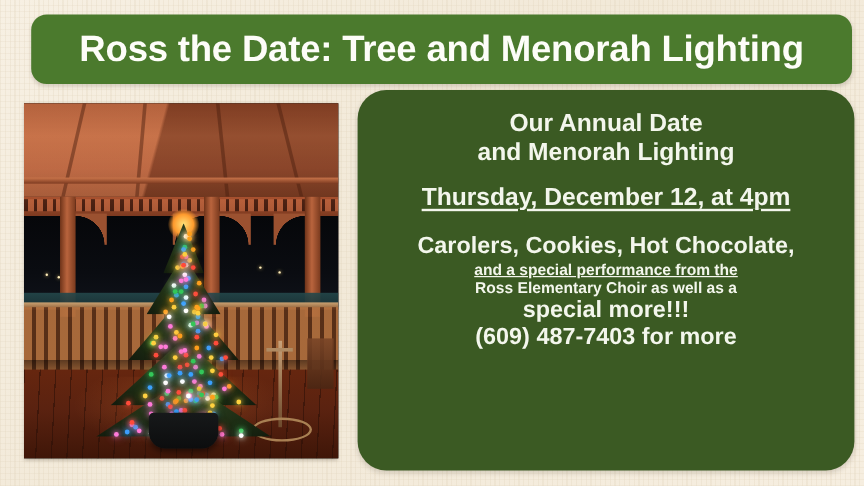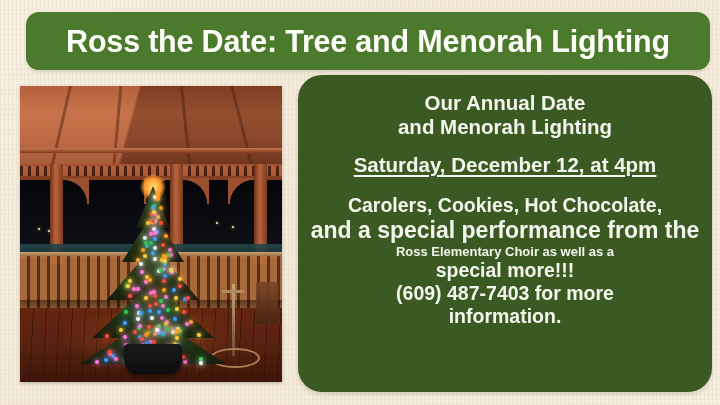--- a/index.html
+++ b/index.html
@@ -473,7 +473,7 @@
   <div id="body-panel">
     <div class="body-line" id="line-annual">Our Annual Date</div>
     <div class="body-line" id="line-menorah">and Menorah Lighting</div>
-    <div class="body-line" id="line-date">Saturday, December 12, at 4pm</div>
+    <div class="body-line" id="line-date">Thursday, December 12, at 4pm</div>
     <div class="body-line" id="line-carolers">Carolers, Cookies, Hot Chocolate,</div>
     <div class="body-line" id="line-perf">and a special performance from the</div>
     <div class="body-line" id="line-choir">Ross Elementary Choir as well as a</div>

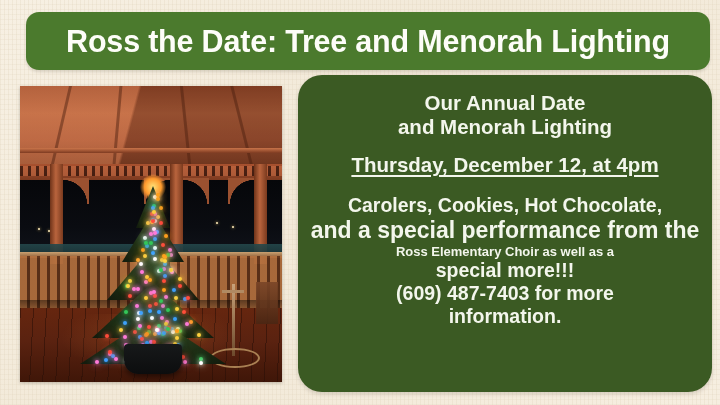--- a/index.html
+++ b/index.html
@@ -242,7 +242,7 @@
   #line-menorah   { font-size: 20.5px; }
   #line-date      { font-size: 20.5px; margin-top: 14px; text-decoration: underline; text-underline-offset: 3px; }
   #line-carolers  { font-size: 19.5px; margin-top: 16px; }
-  #line-perf      { font-size: 23px; }
+  #line-perf      { font-size: 13px; text-decoration: underline; }
   #line-choir     { font-size: 13px; }
   #line-guest     { font-size: 19.5px; }
   #line-call      { font-size: 19.5px; margin-top: 16px; }

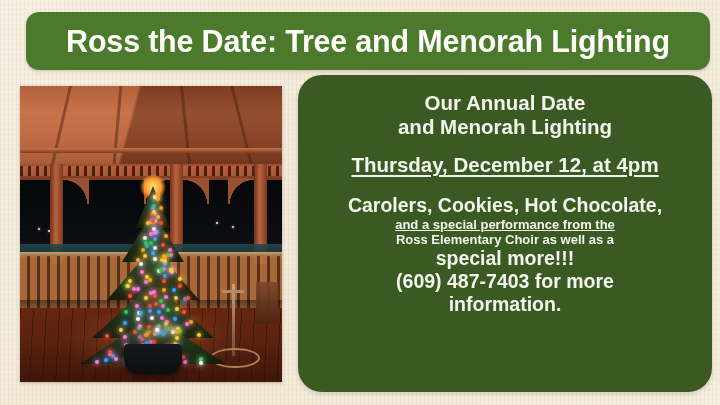--- a/index.html
+++ b/index.html
@@ -479,7 +479,6 @@
     <div class="body-line" id="line-choir">Ross Elementary Choir as well as a</div>
     <div class="body-line" id="line-guest">special more!!!</div>
     <div class="body-line" id="line-phone">(609) 487-7403 for more</div>
-    <div class="body-line" id="line-info">information.</div>
   </div>
 
 </div>

